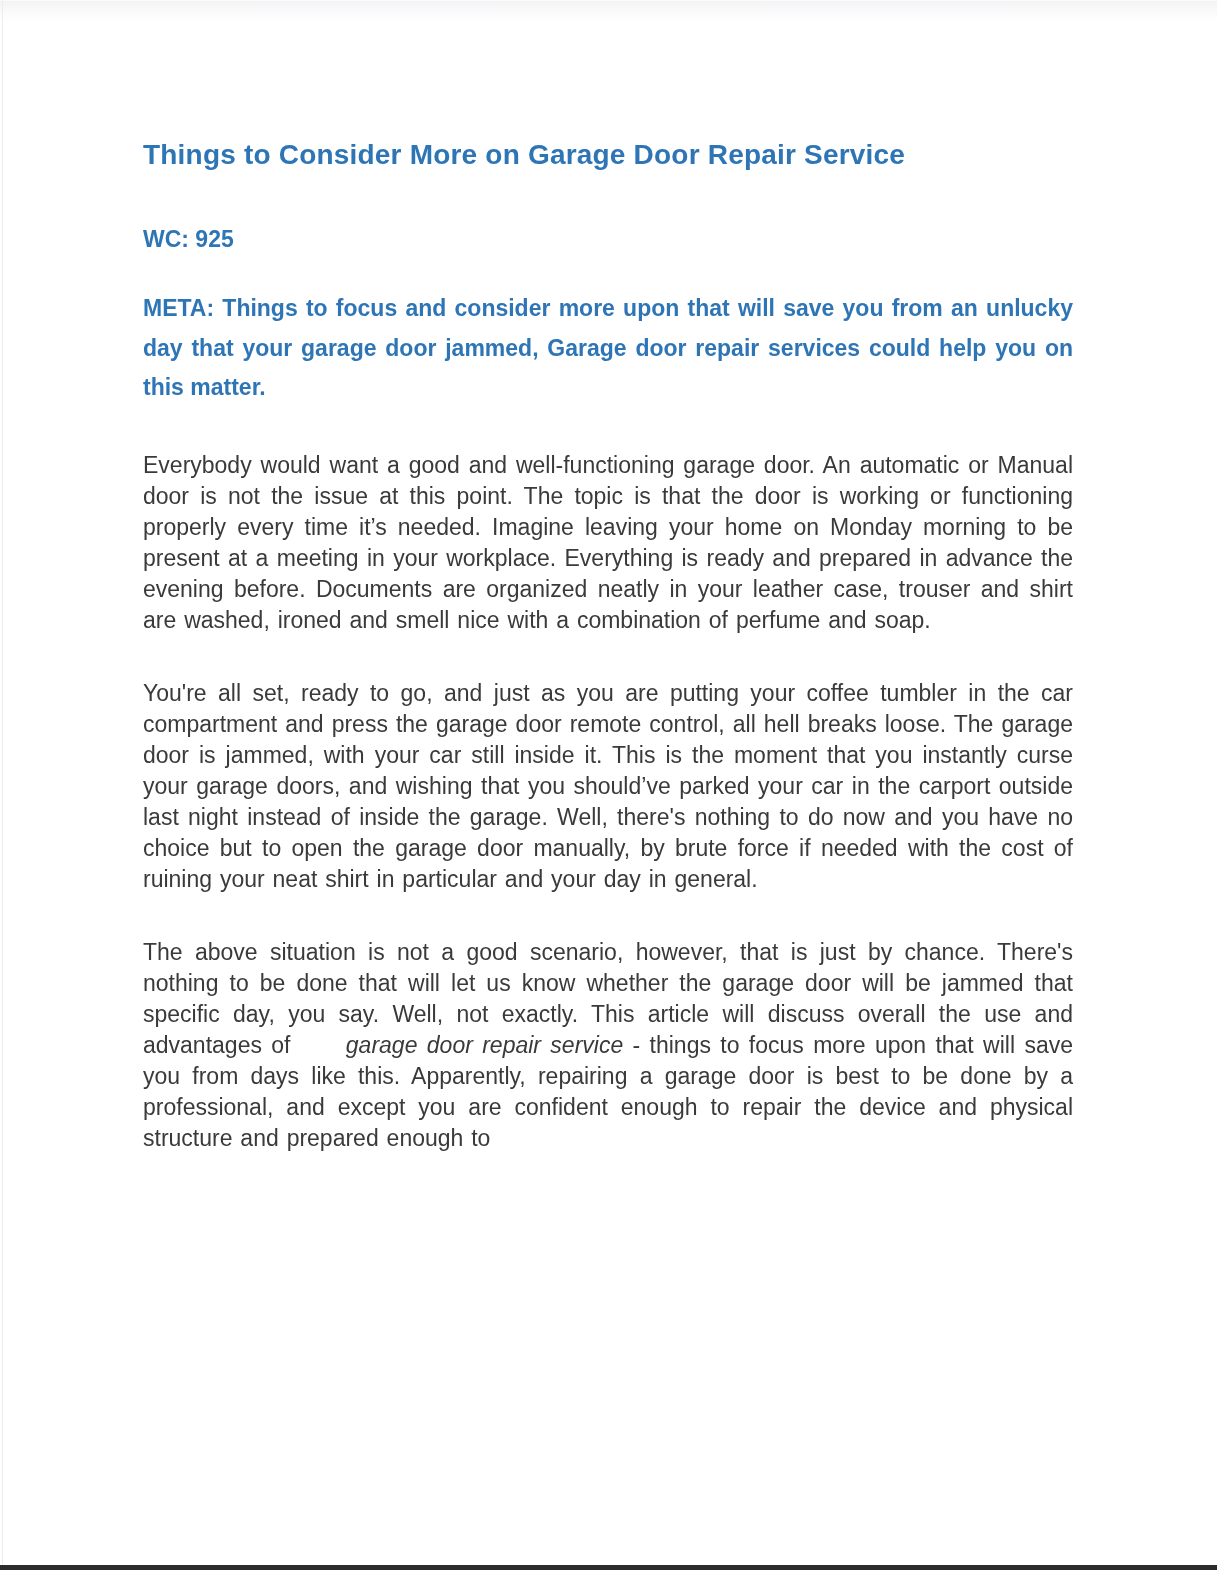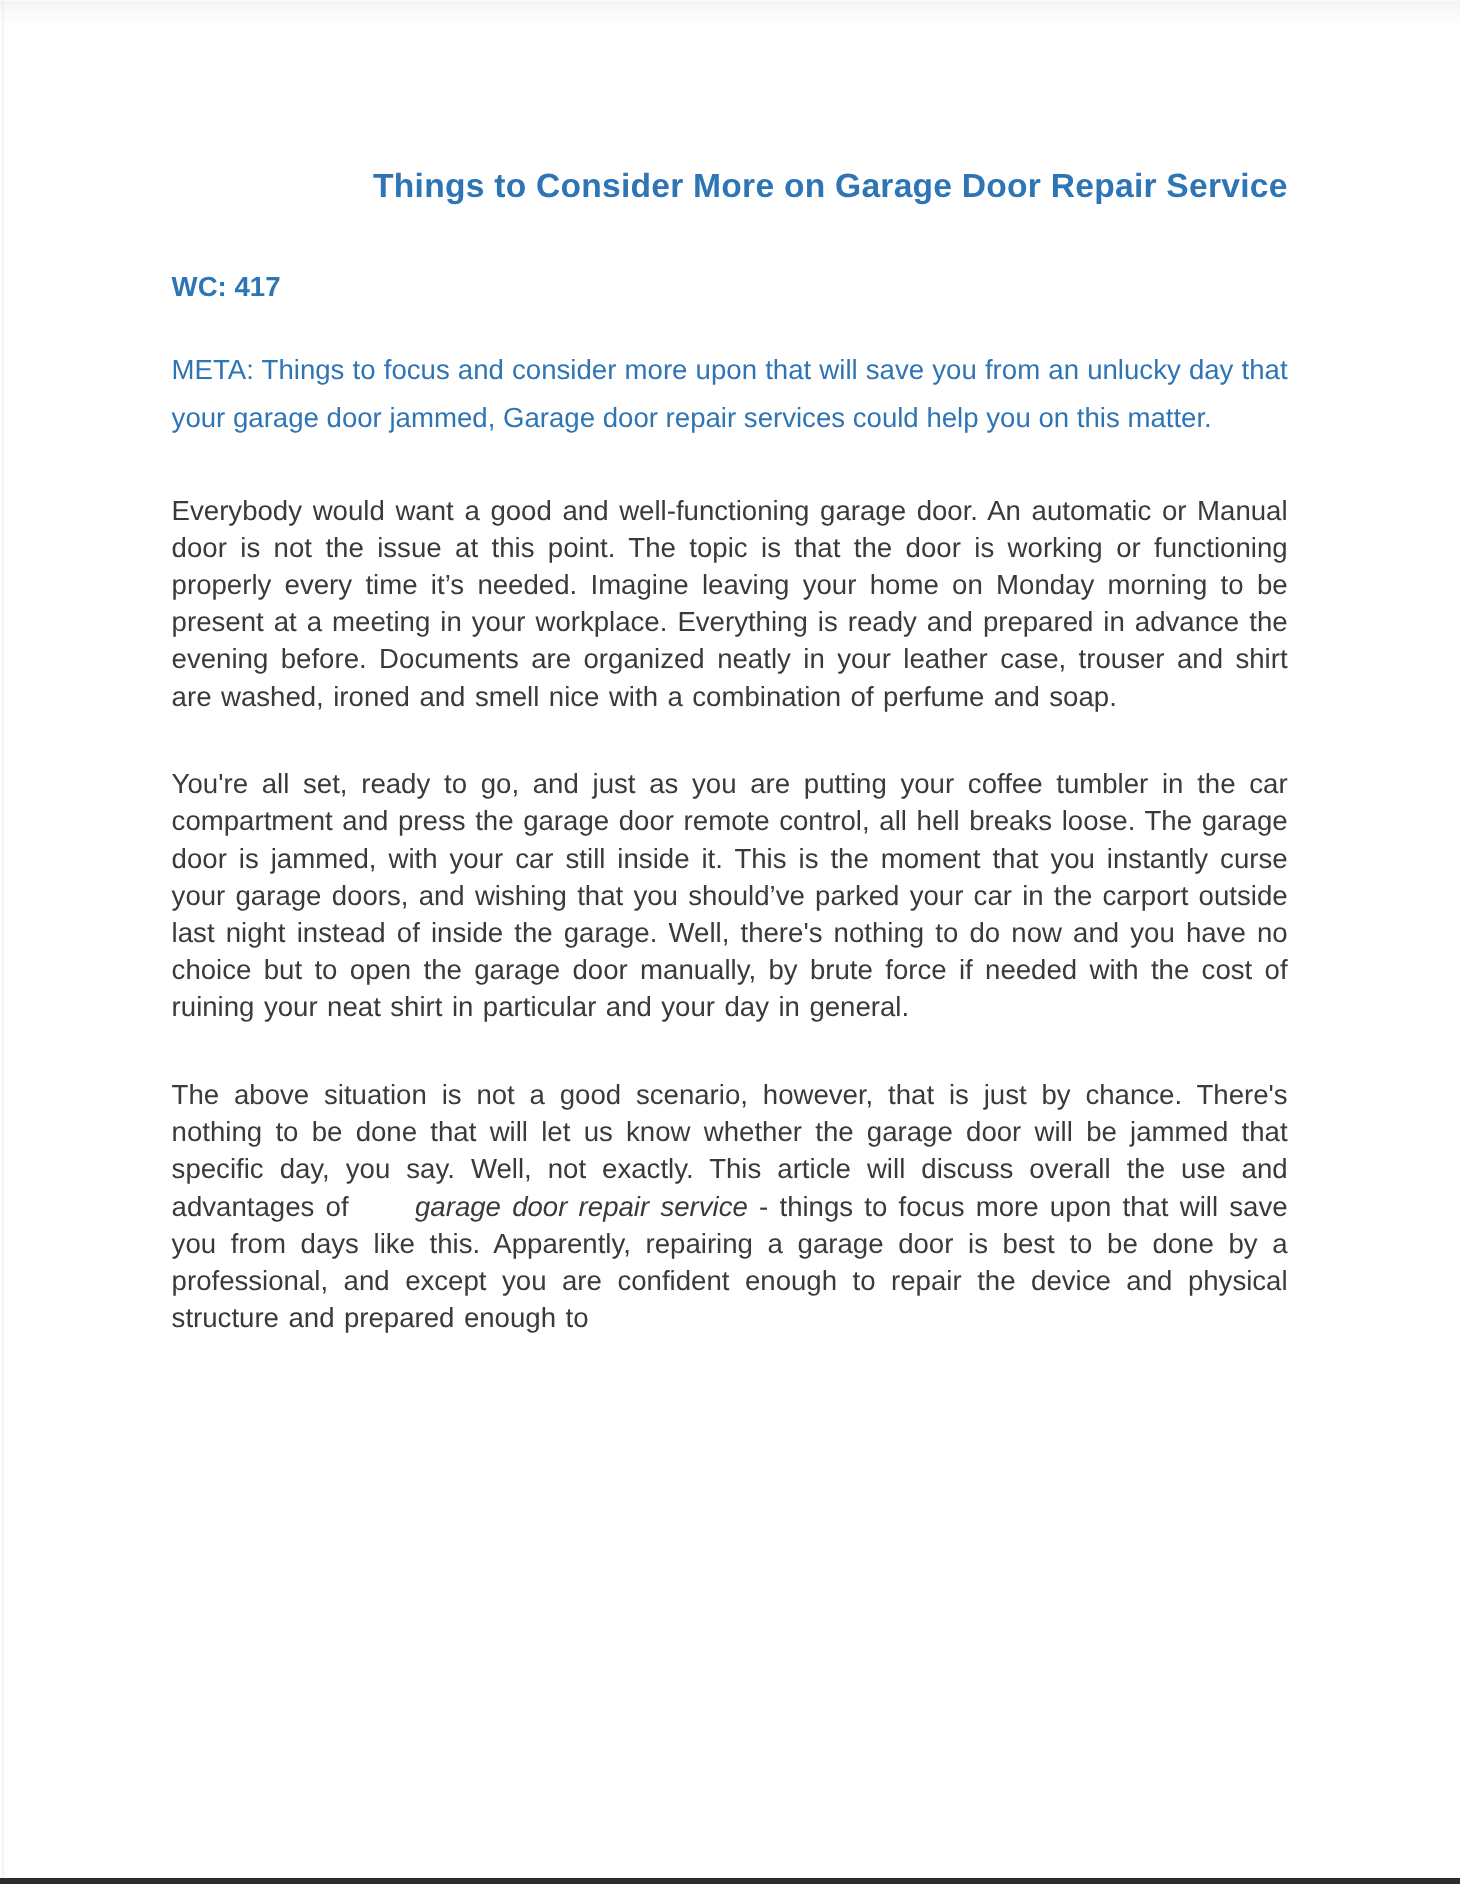--- a/index.html
+++ b/index.html
@@ -46,7 +46,6 @@
     line-height: 34px;
     font-weight: bold;
     letter-spacing: 0.2px;
-    text-align: right;
   }
   .wc-line {
     margin: 48px 0 0 0;

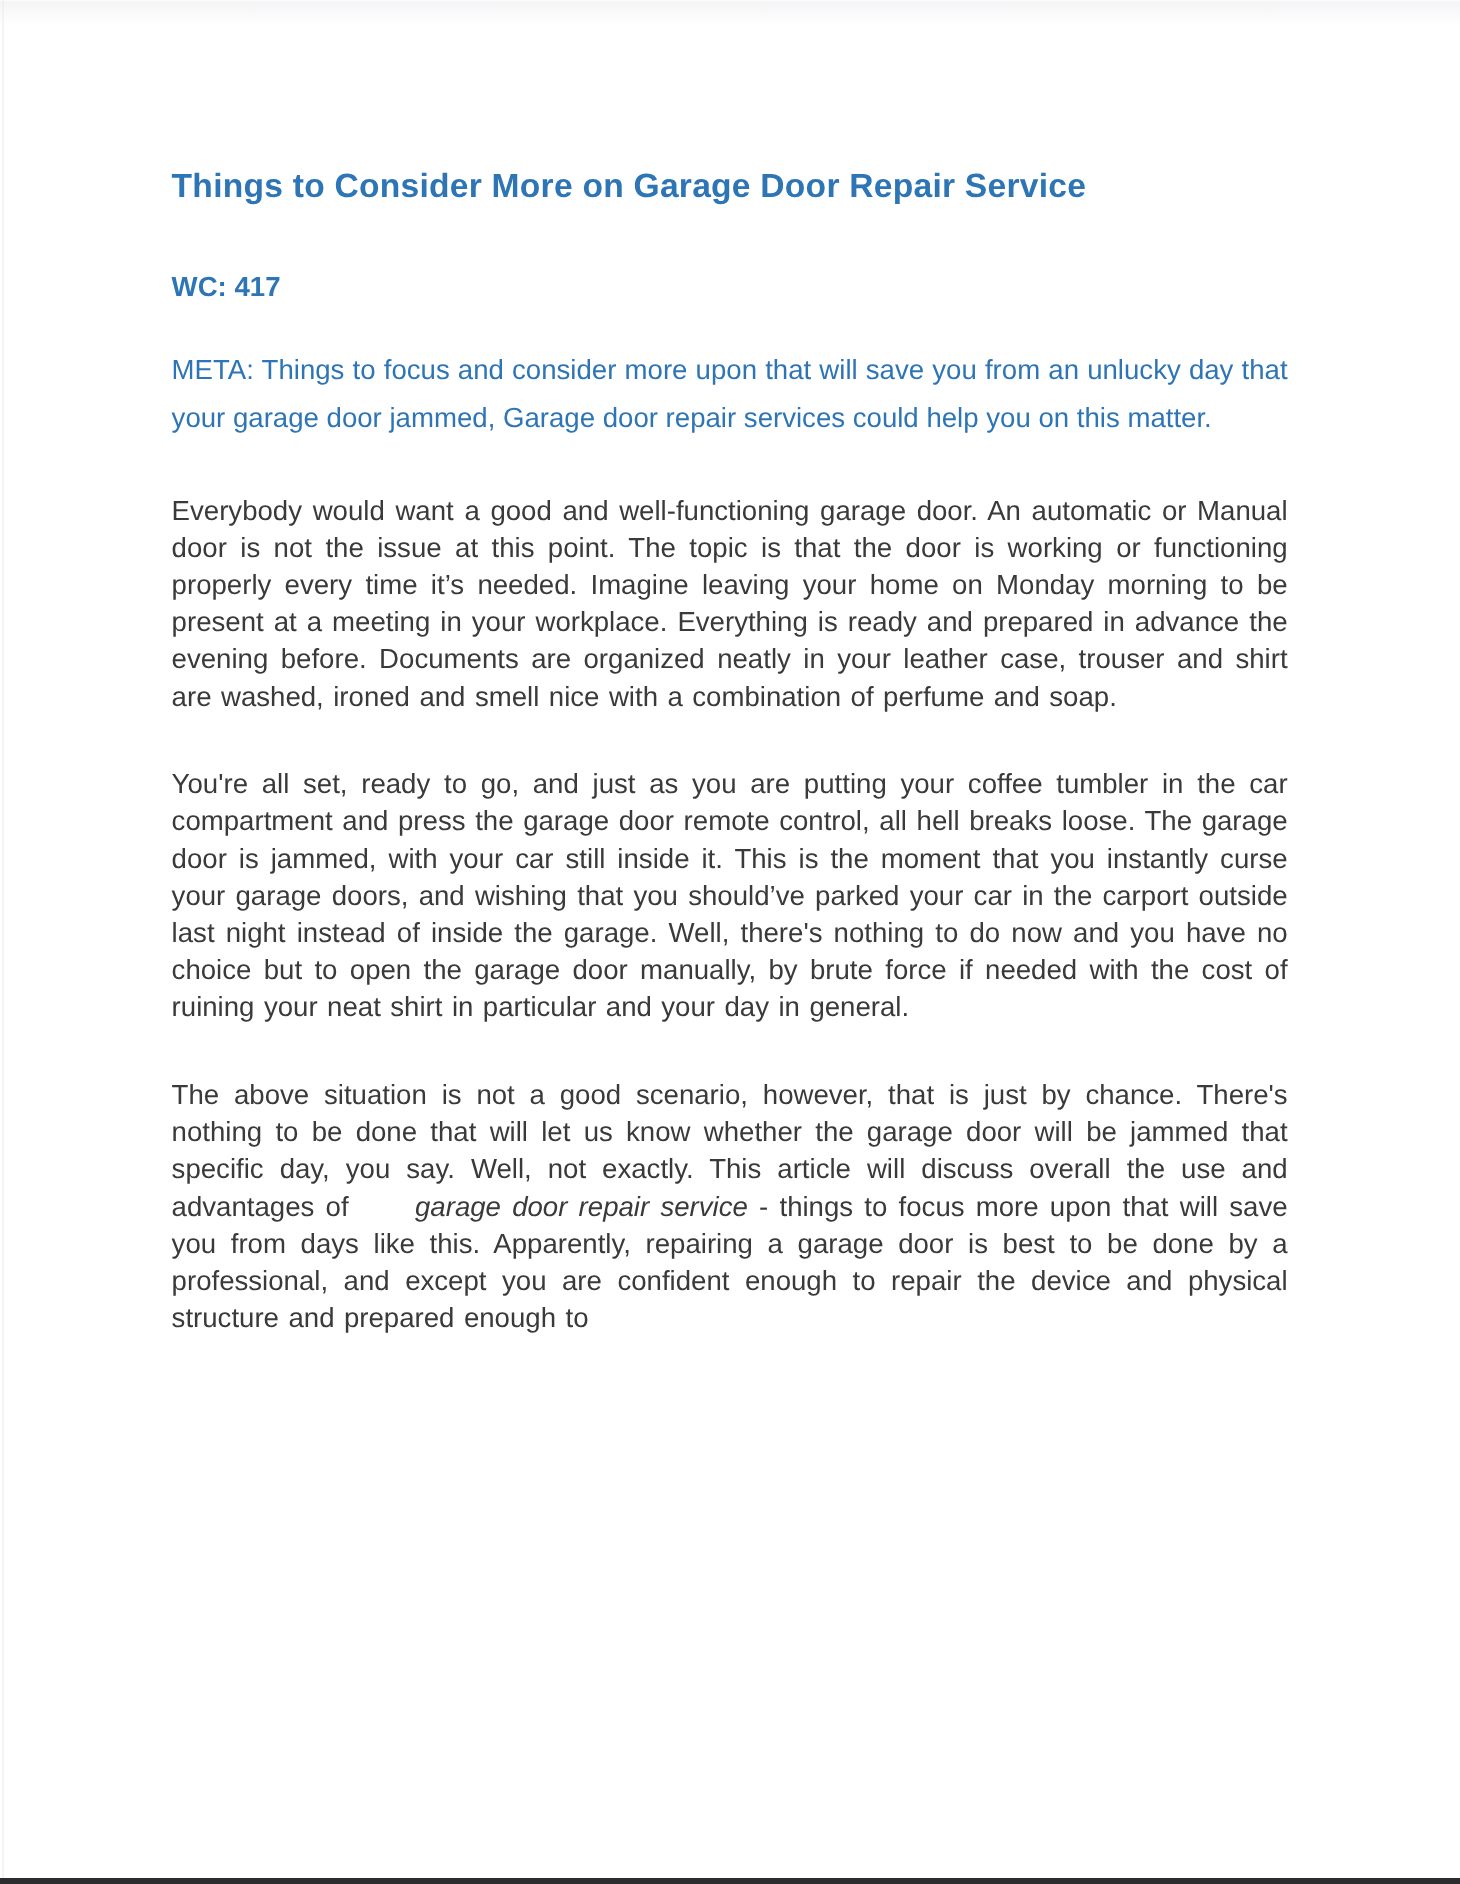--- a/index.html
+++ b/index.html
@@ -84,7 +84,7 @@
   <div class="content">
     <h1 class="doc-title" style="color: rgb(46, 117, 182);">Things to Consider More on Garage Door Repair Service</h1>
 
-    <p class="wc-line" style="color: rgb(46, 117, 182);">WC: 417</p>
+    <p class="wc-line" style="color: rgb(46, 117, 182);">WC: 925</p>
 
     <p class="meta-par" style="color: rgb(46, 117, 182);">META: Things to focus and consider more upon that will save you from an unlucky day that your garage door jammed, Garage door repair services could help you on this matter.</p>
 

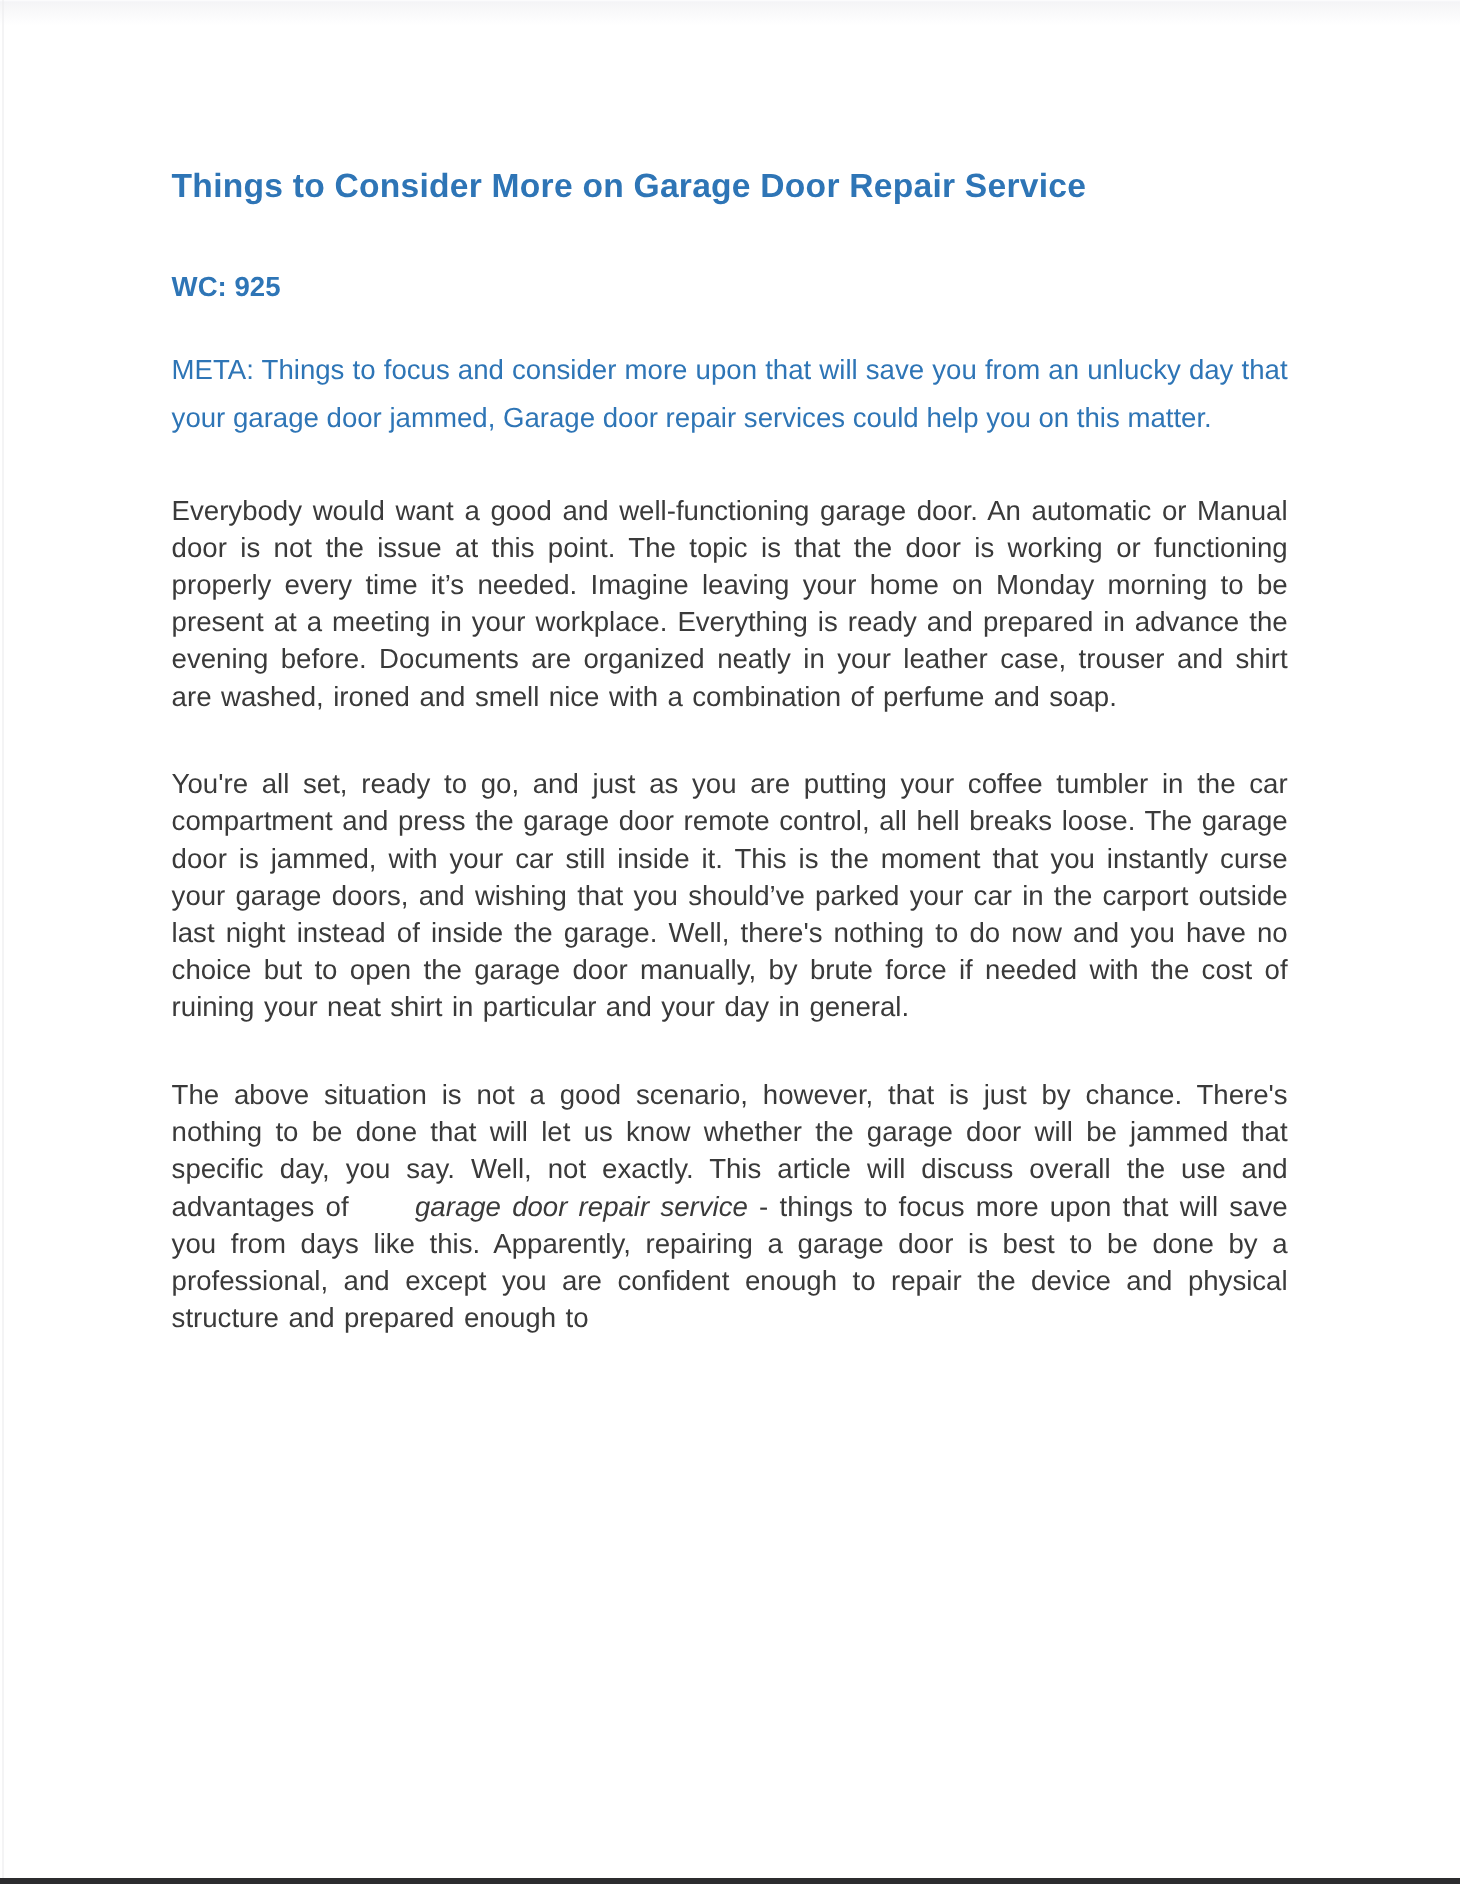--- a/index.html
+++ b/index.html
@@ -57,7 +57,7 @@
     margin: 30px 0 0 0;
     font-size: 23px;
     line-height: 39.5px;
-    font-weight: normal;
+    font-weight: bold;
     text-align: justify;
     text-justify: inter-word;
   }

